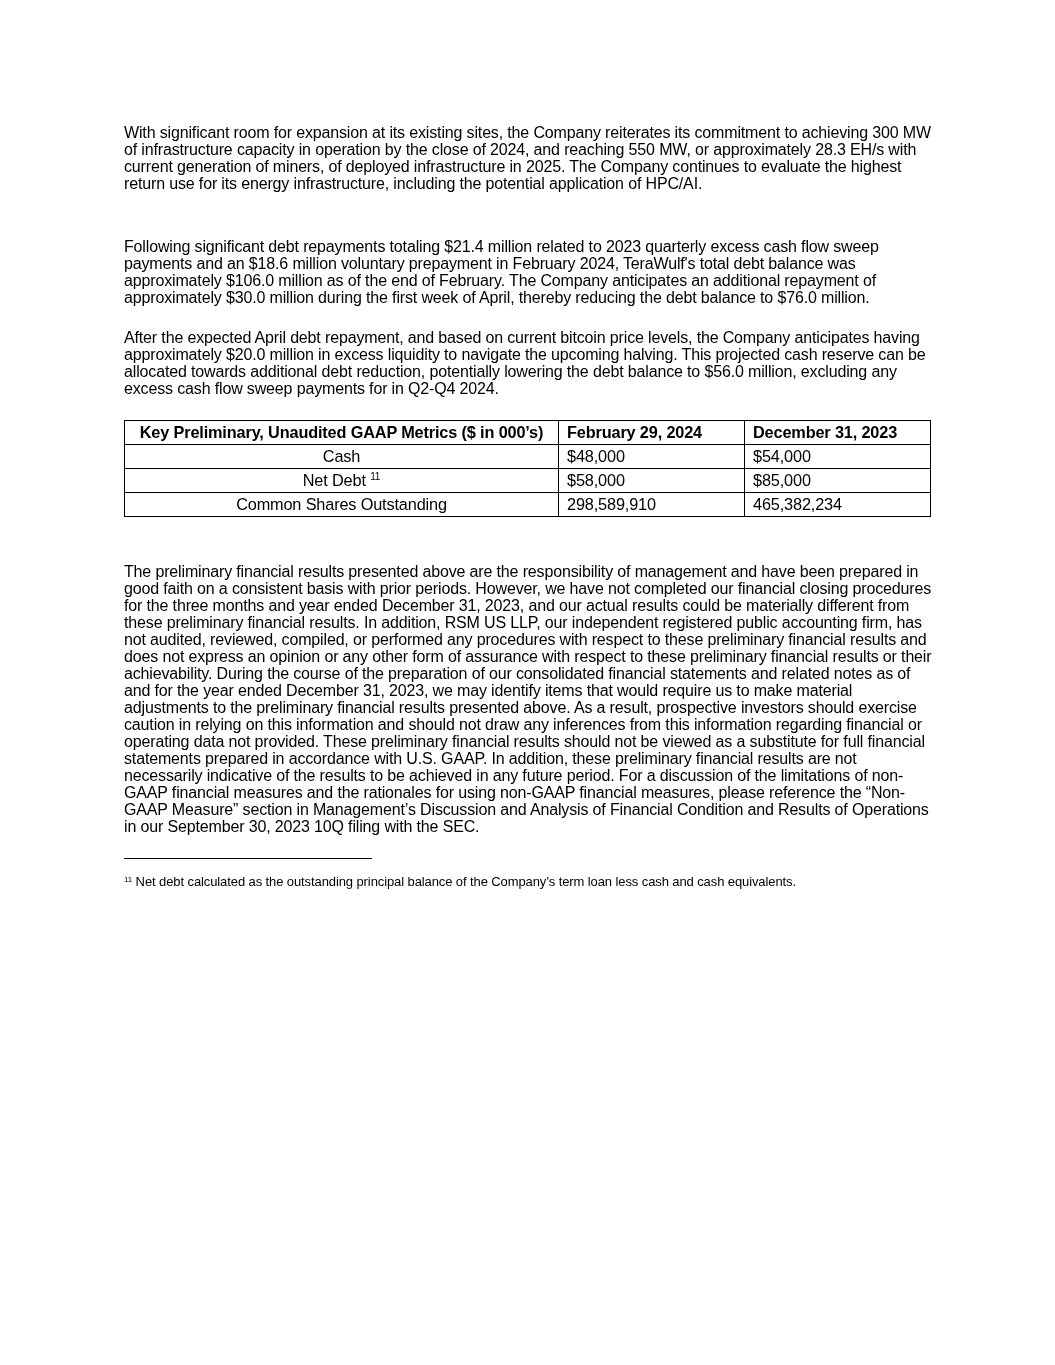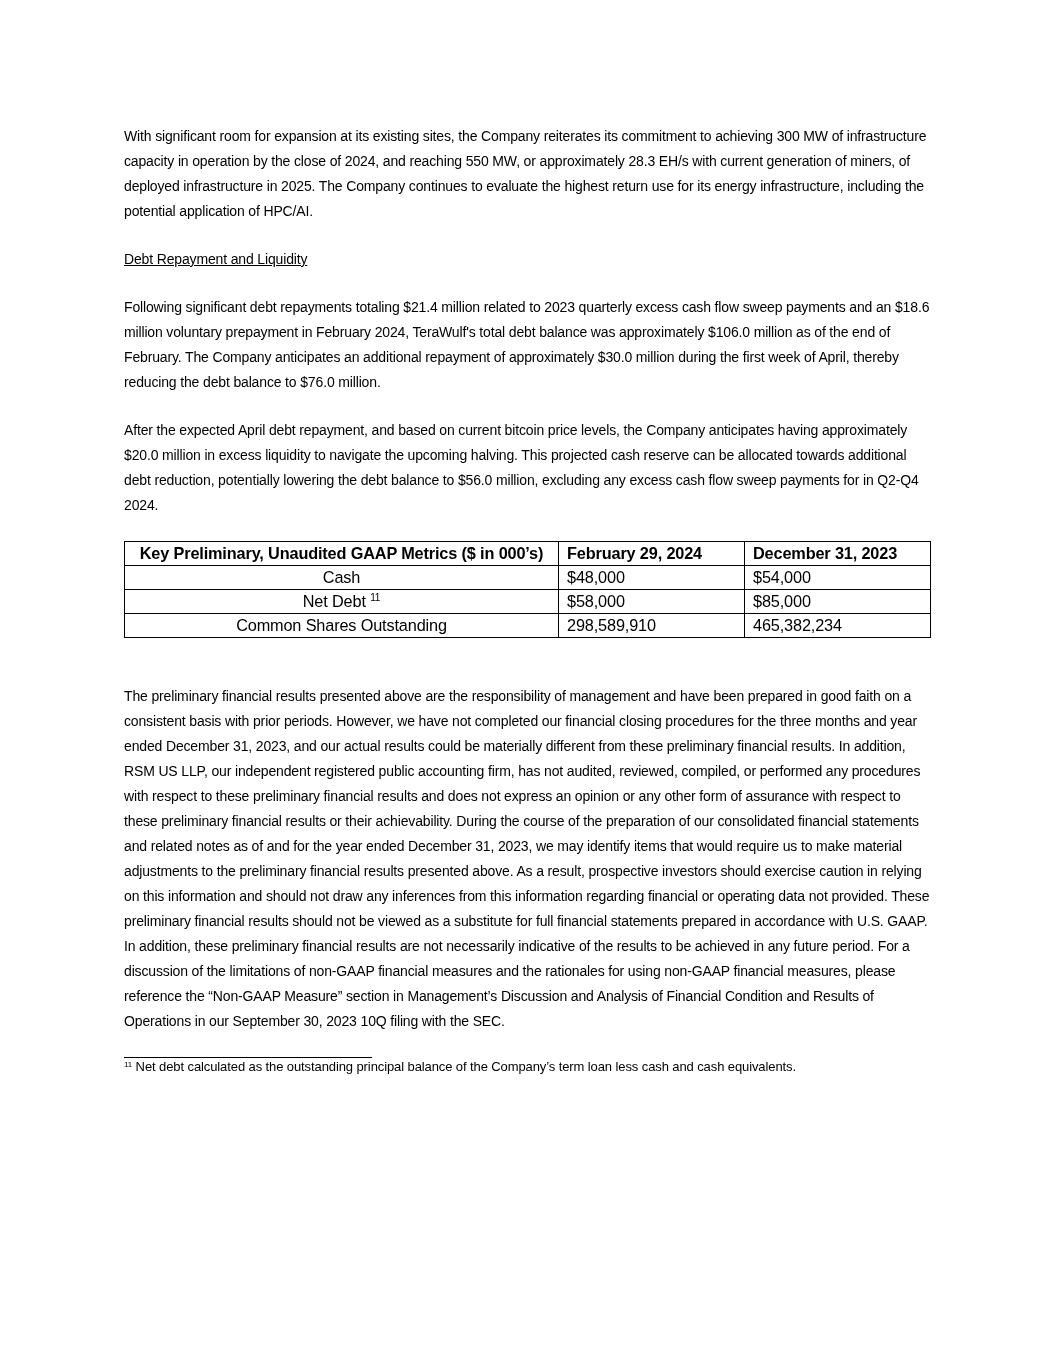--- a/index.html
+++ b/index.html
@@ -6,7 +6,7 @@
   body { width: 1055px; height: 1365px; position: relative; overflow: hidden;
          font-family: "Liberation Sans", sans-serif; color: #000; }
   .page { position: absolute; left: 124px; top: 124px; width: 808px; }
-  p { margin: 0; font-size: 14px; line-height: 25px; letter-spacing: -0.15px; }
+  p { margin: 0; font-size: 16px; line-height: 17px; letter-spacing: -0.15px; }
   .gap { height: 23px; }
   .u { text-decoration: underline; }
   .b { font-weight: bold; }

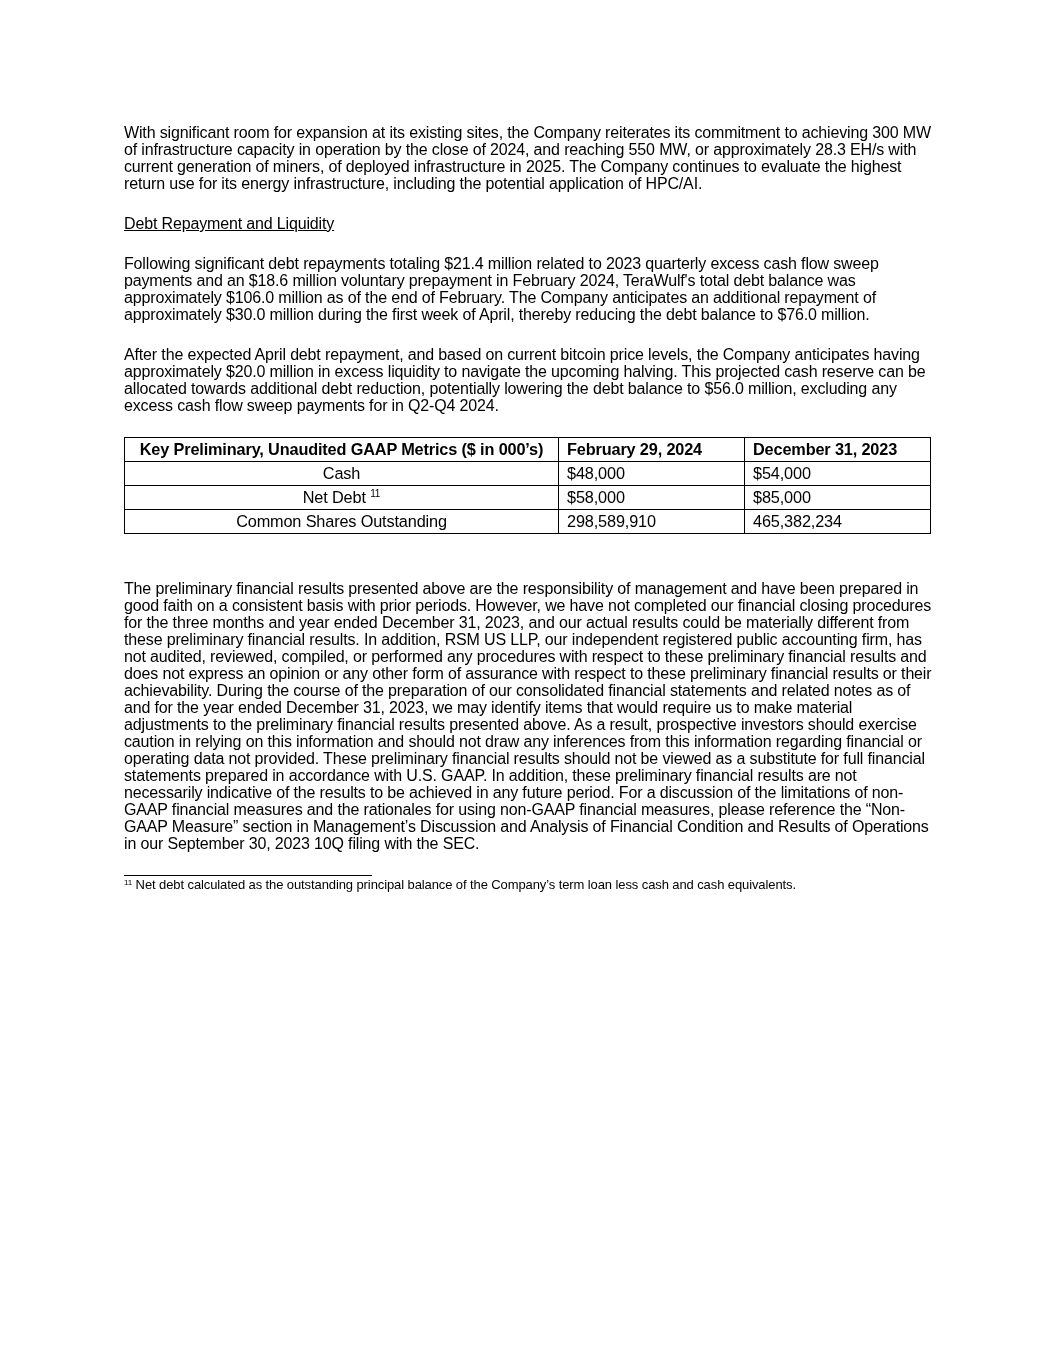--- a/index.html
+++ b/index.html
@@ -27,7 +27,6 @@
 <div class="page">
   <p>With significant room for expansion at its existing sites, the Company reiterates its commitment to achieving 300 MW of infrastructure capacity in operation by the close of 2024, and reaching 550 MW, or approximately 28.3 EH/s with current generation of miners, of deployed infrastructure in 2025. The Company continues to evaluate the highest return use for its energy infrastructure, including the potential application of HPC/AI.</p>
   <div class="gap"></div>
-  <p class="u">Debt Repayment and Liquidity</p>
   <div class="gap"></div>
   <p>Following significant debt repayments totaling $21.4 million related to 2023 quarterly excess cash flow sweep payments and an $18.6 million voluntary prepayment in February 2024, TeraWulf's total debt balance was approximately $106.0 million as of the end of February. The Company anticipates an additional repayment of approximately $30.0 million during the first week of April, thereby reducing the debt balance to $76.0 million.</p>
   <div class="gap"></div>

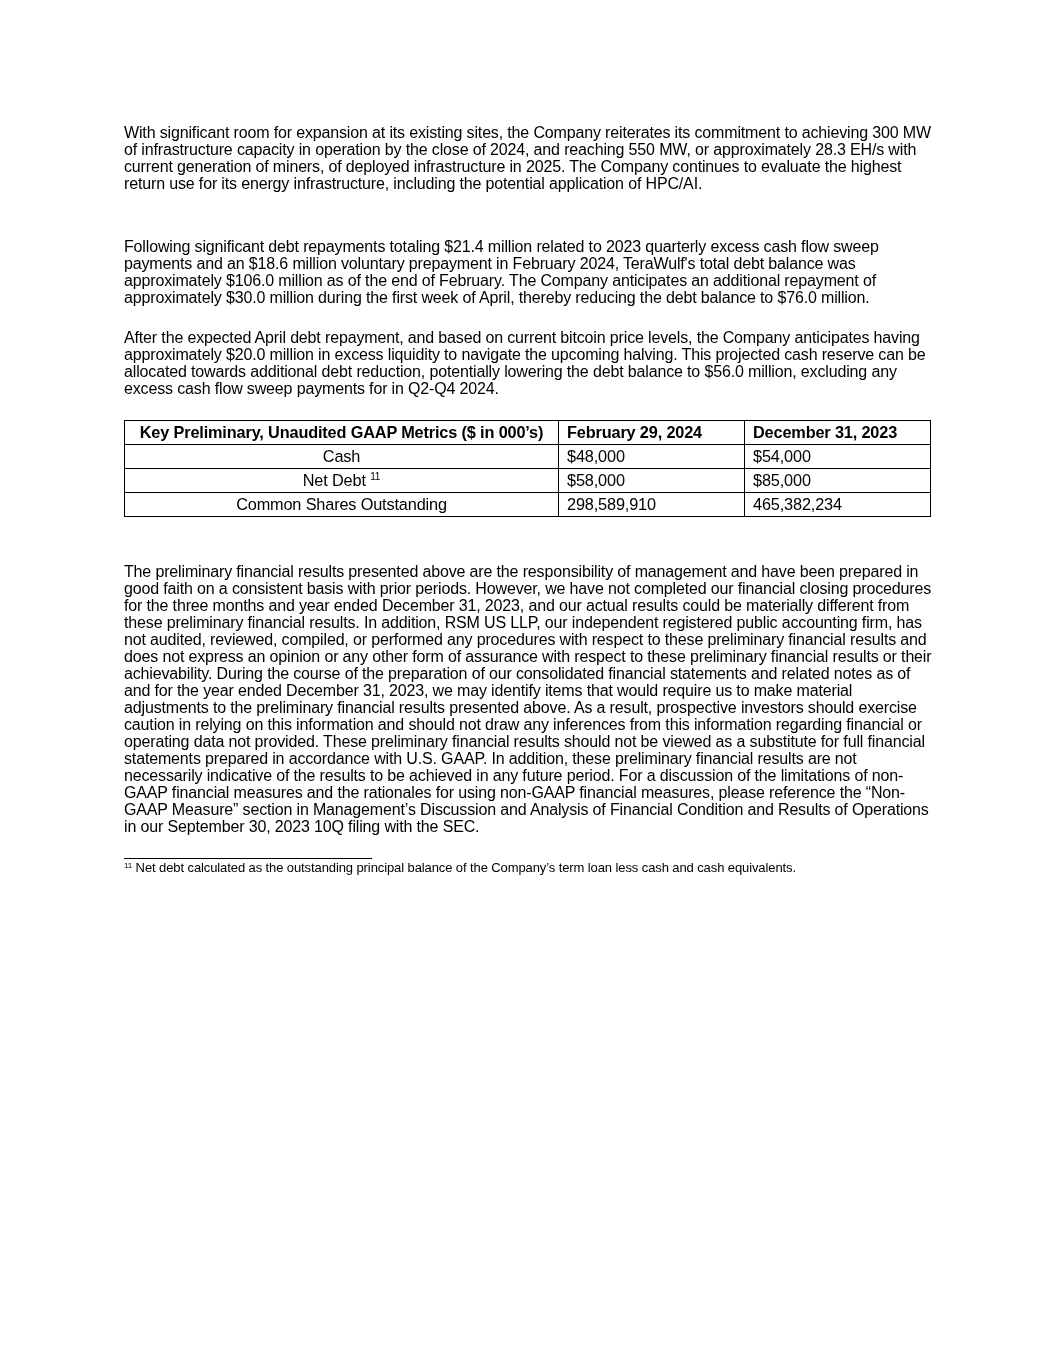--- a/index.html
+++ b/index.html
@@ -18,7 +18,7 @@
   th.c2, td.c2 { width: 169px; }
   sup { font-size: 10px; vertical-align: 6px; line-height: 0; }
   .rule { width: 248px; border-top: 1px solid #000; margin-top: 23px; }
-  .fn { font-size: 13px; line-height: 18px; margin-top: 0; letter-spacing: -0.1px; }
+  .fn { font-size: 13px; line-height: 18px; margin-top: 14px; letter-spacing: -0.1px; }
   .fn sup { font-size: 8px; vertical-align: 4px; }
 </style>
 </head>

